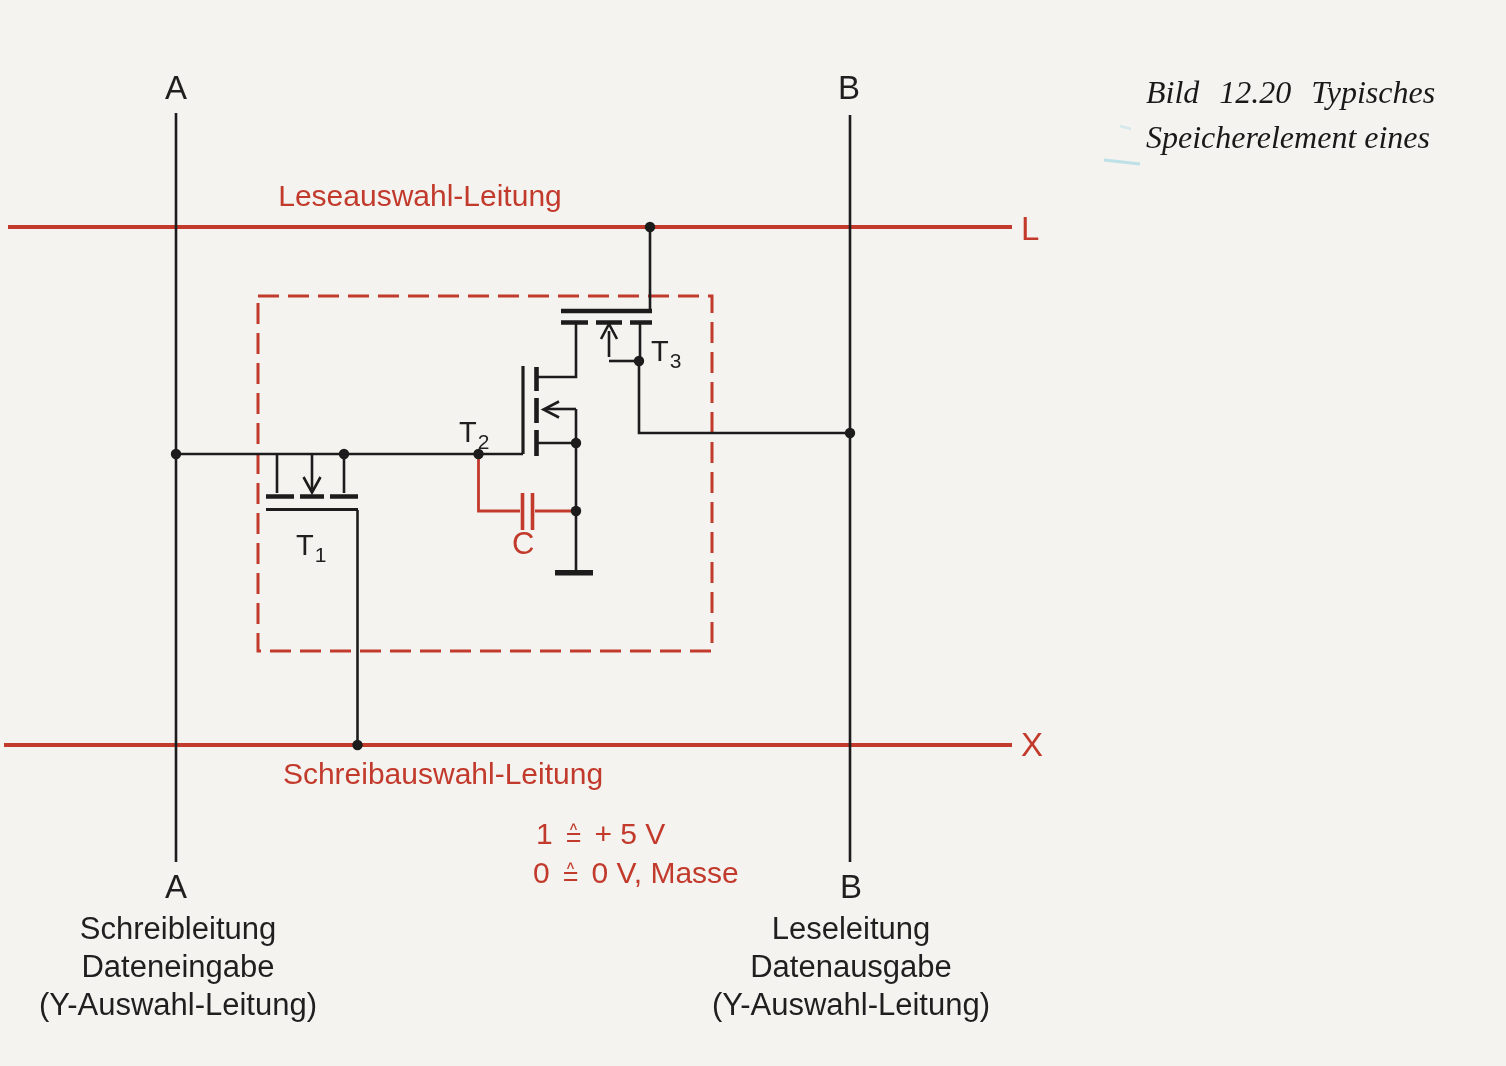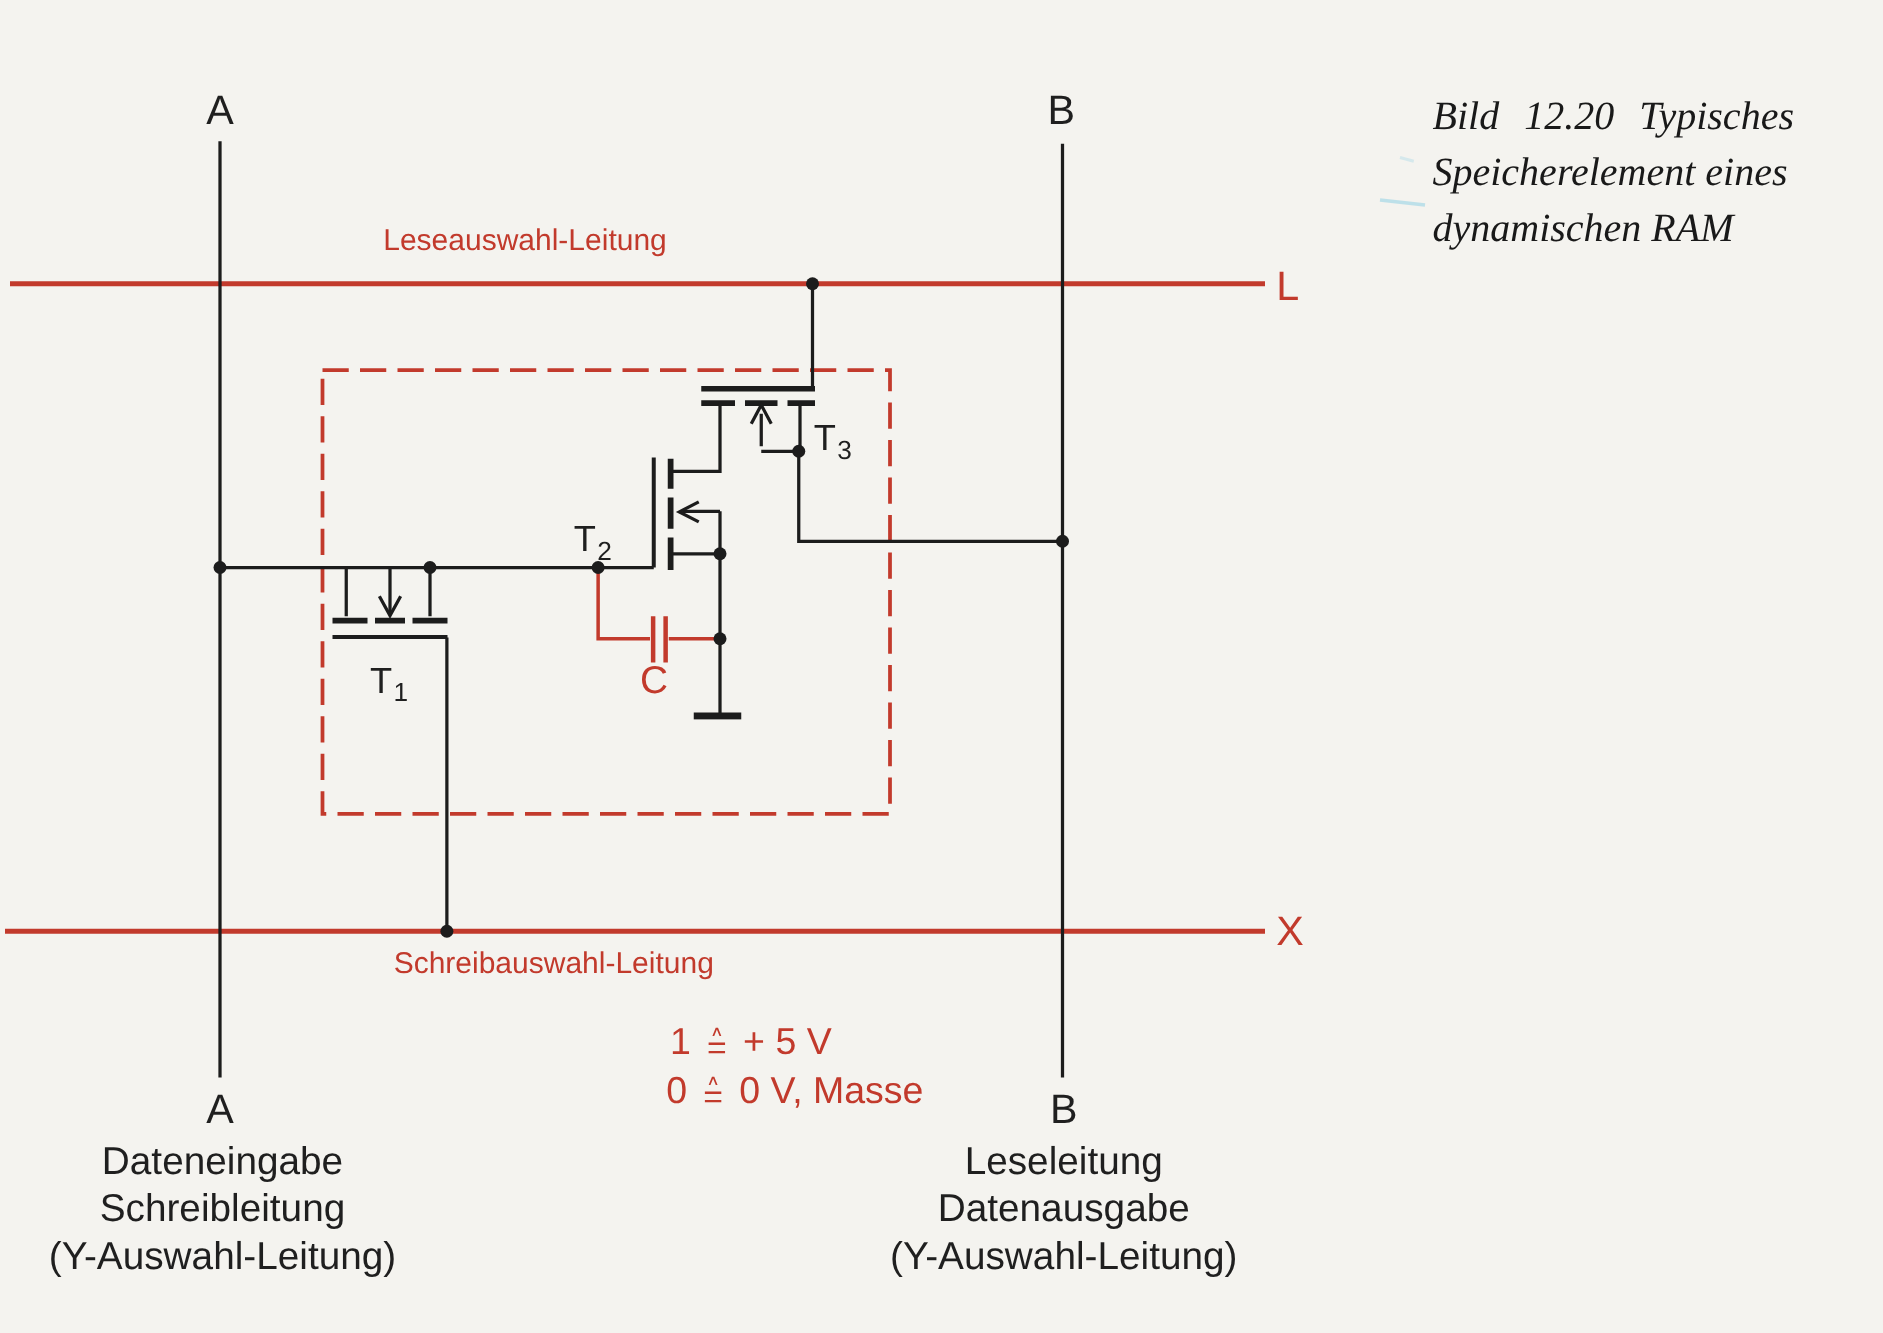--- a/index.html
+++ b/index.html
@@ -12,7 +12,7 @@
   }
   #stage{position:absolute;inset:0;width:1506px;height:1066px;}
   svg{position:absolute;left:0;top:0;}
-  .t{position:absolute;white-space:nowrap;color:#1f1f1f;font-size:24px;}
+  .t{position:absolute;white-space:nowrap;color:#1f1f1f;font-size:30px;}
   .ctr{transform:translateX(-50%);text-align:center;}
   .red{color:#c23a2c;}
   .big{font-size:33px;}

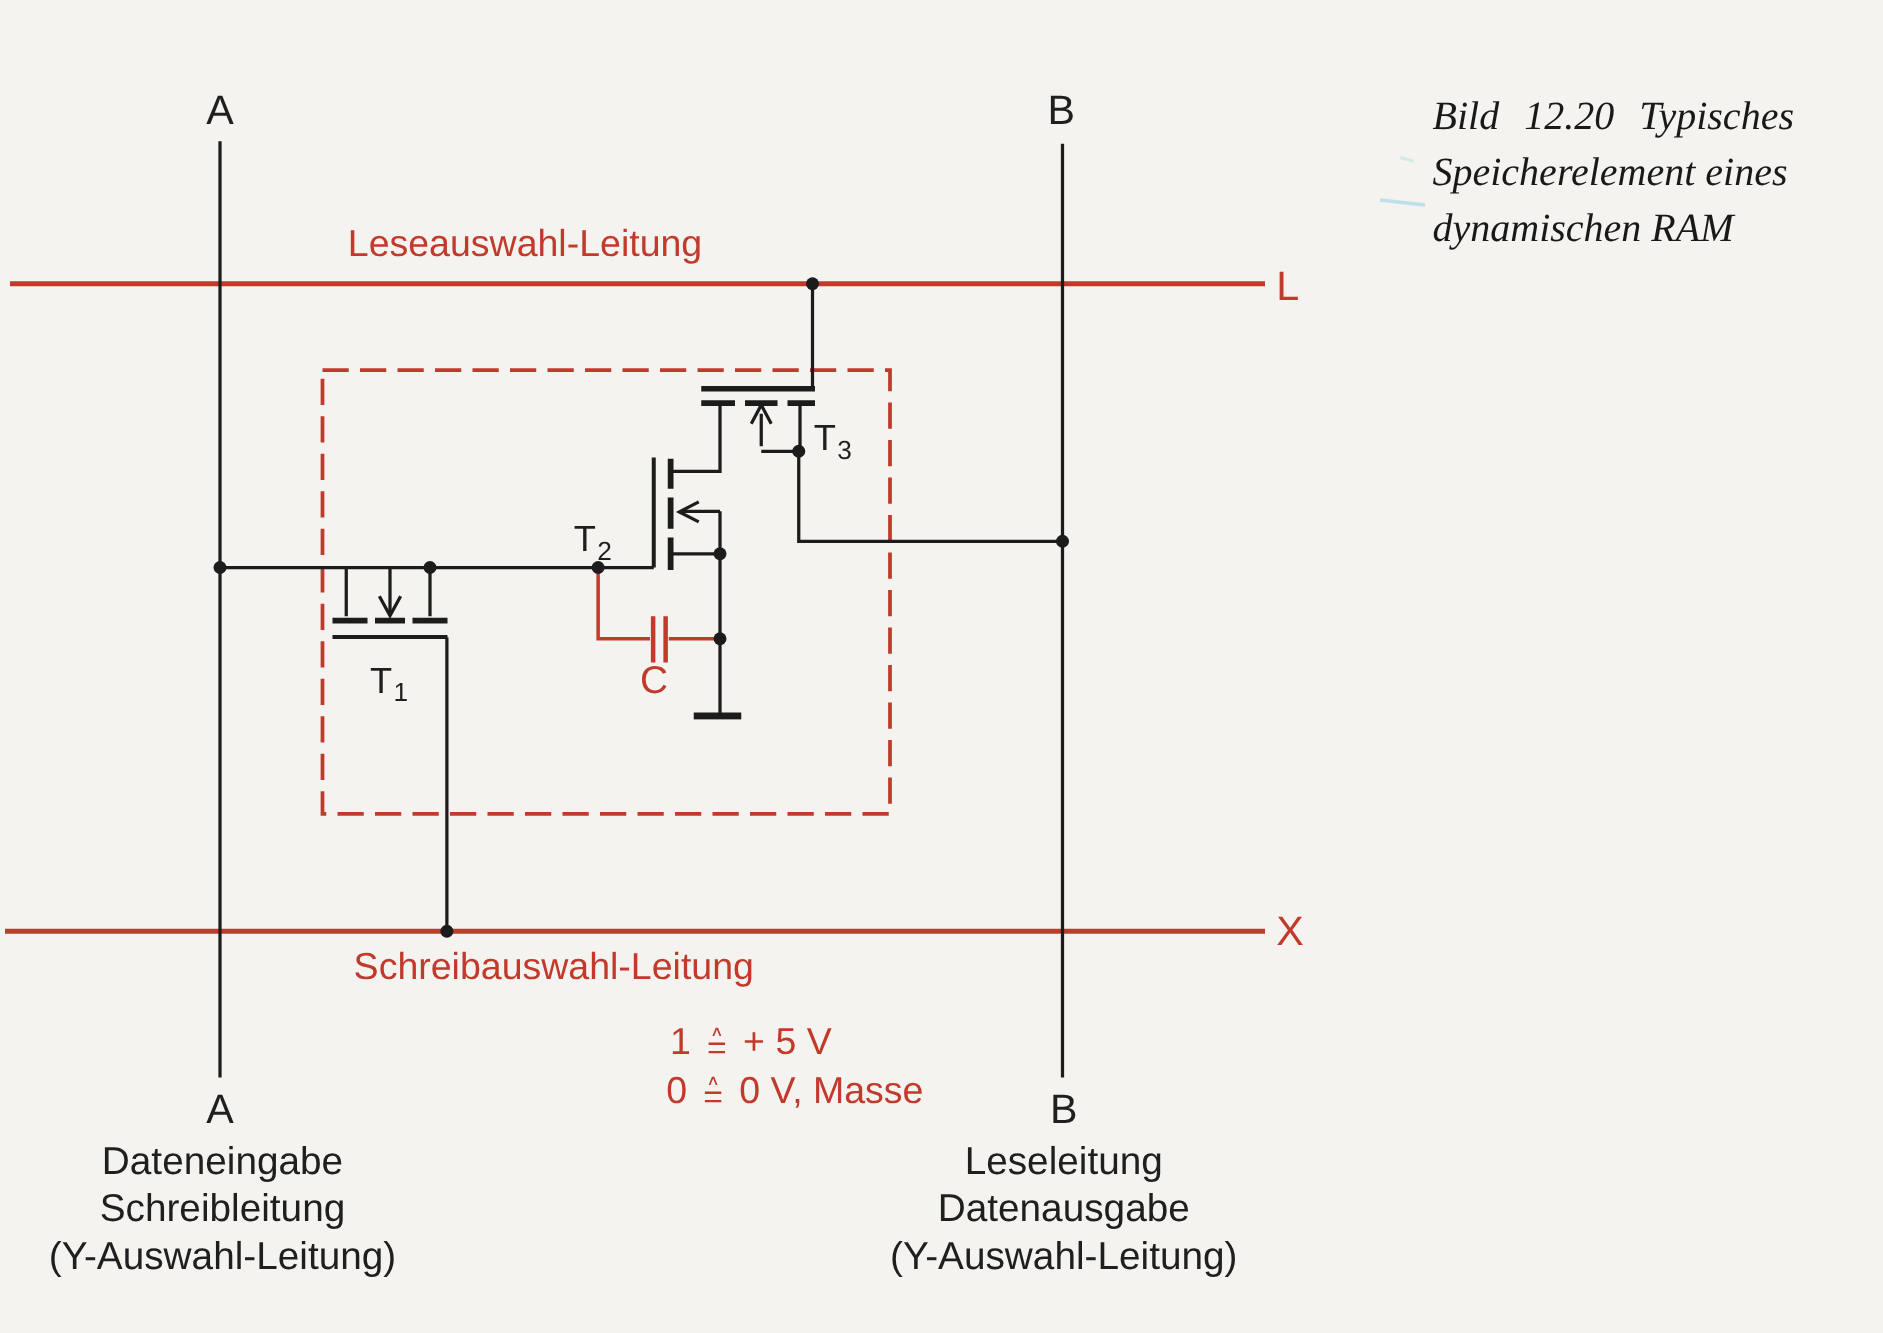--- a/index.html
+++ b/index.html
@@ -163,7 +163,6 @@
   <div class="t caption" style="left:1146px;top:70px;">
     <div class="cap-l1">Bild 12.20 Typisches</div>
     <div>Speicherelement eines</div>
-    <div>dynamischen RAM</div>
   </div>
 
 </div>

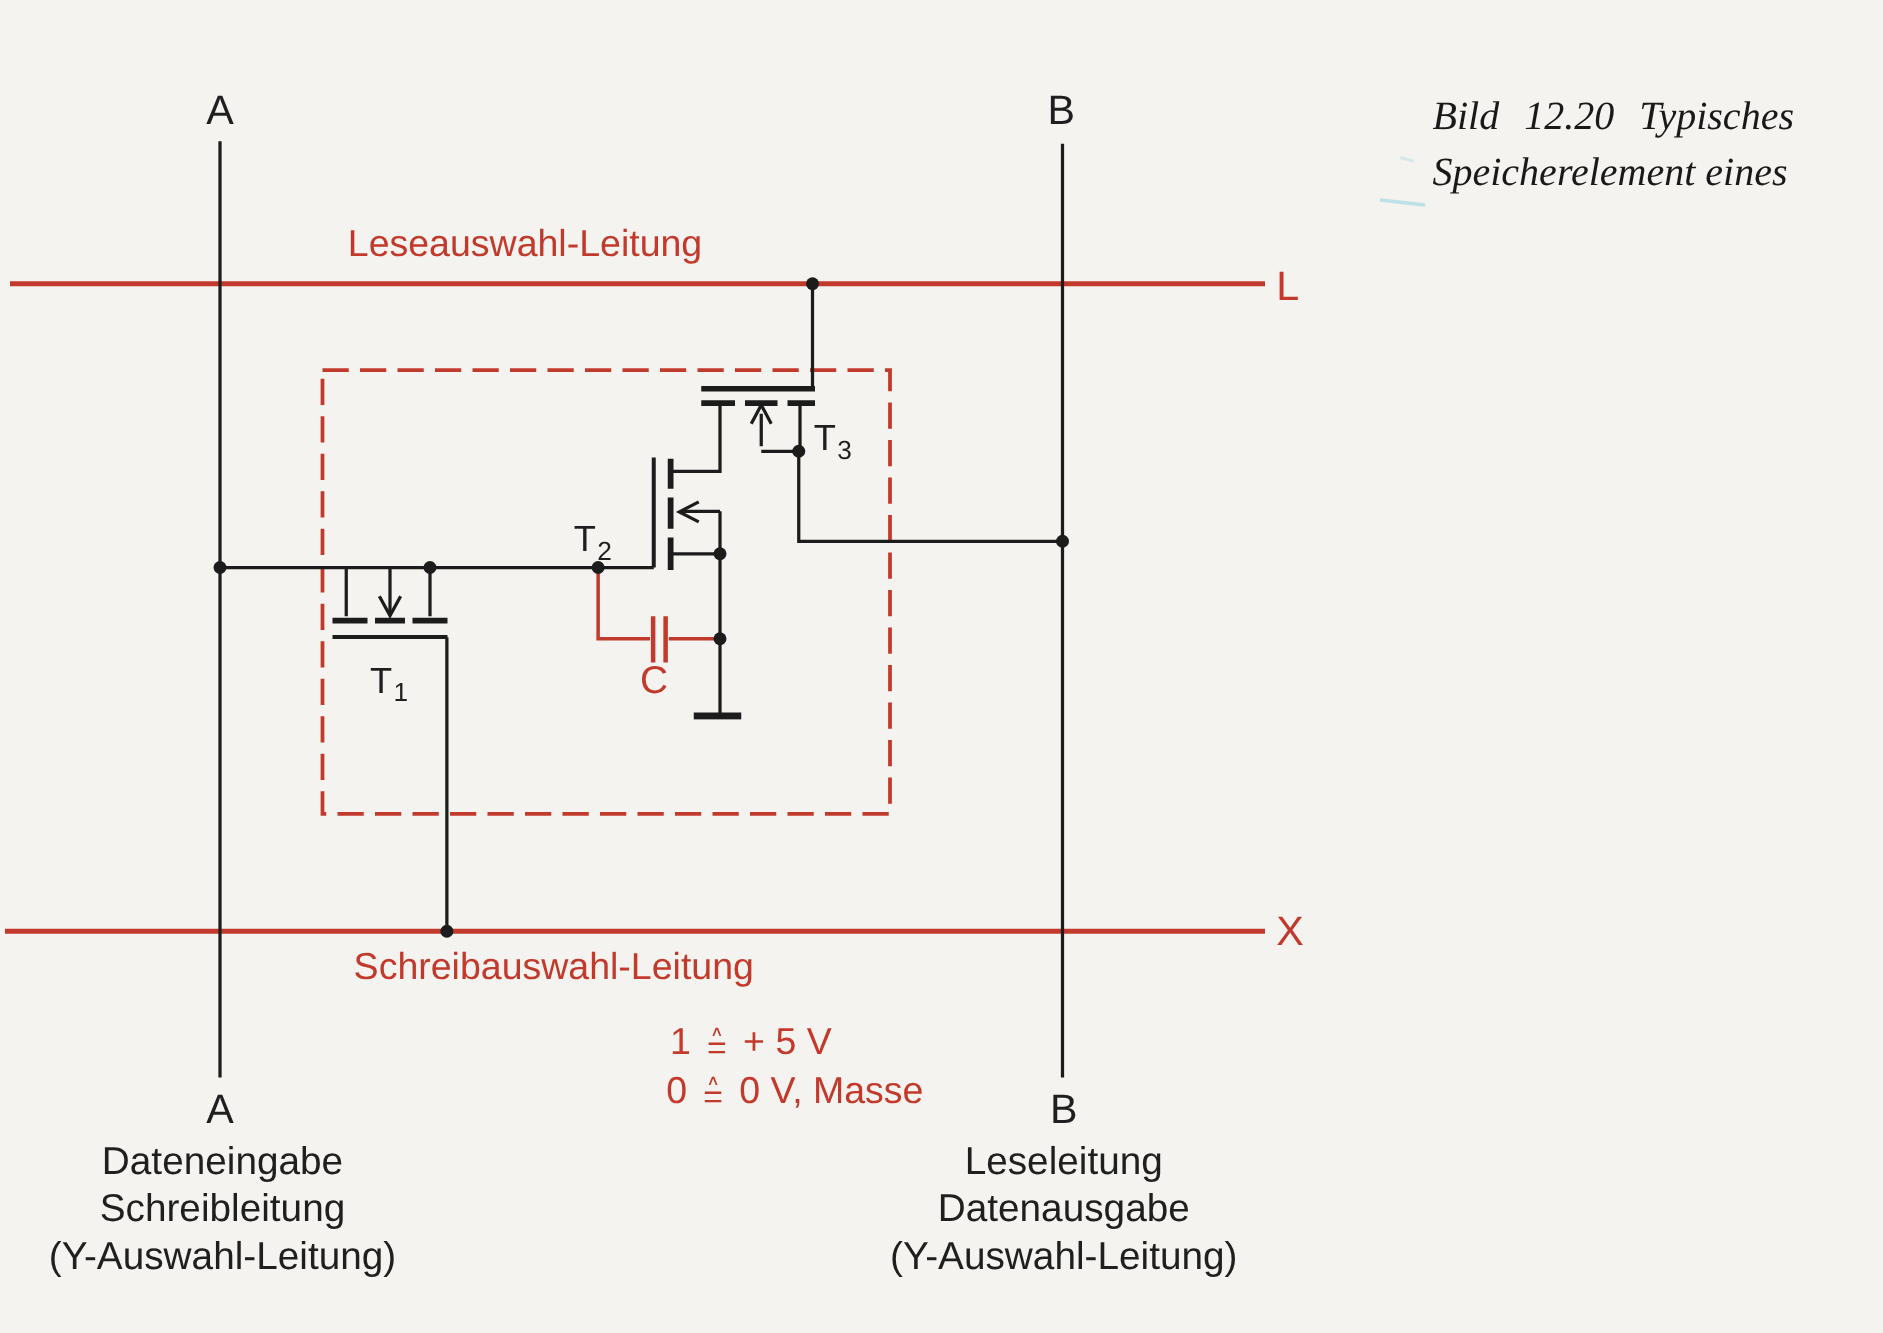--- a/index.html
+++ b/index.html
@@ -150,8 +150,8 @@
   <div class="t big ctr" style="left:851px;top:868px;">B</div>
 
   <div class="t desc ctr" style="left:178px;top:910px;">
+    <div>Schreibleitung</div>
     <div>Dateneingabe</div>
-    <div>Schreibleitung</div>
     <div>(Y-Auswahl-Leitung)</div>
   </div>
   <div class="t desc ctr" style="left:851px;top:910px;">

